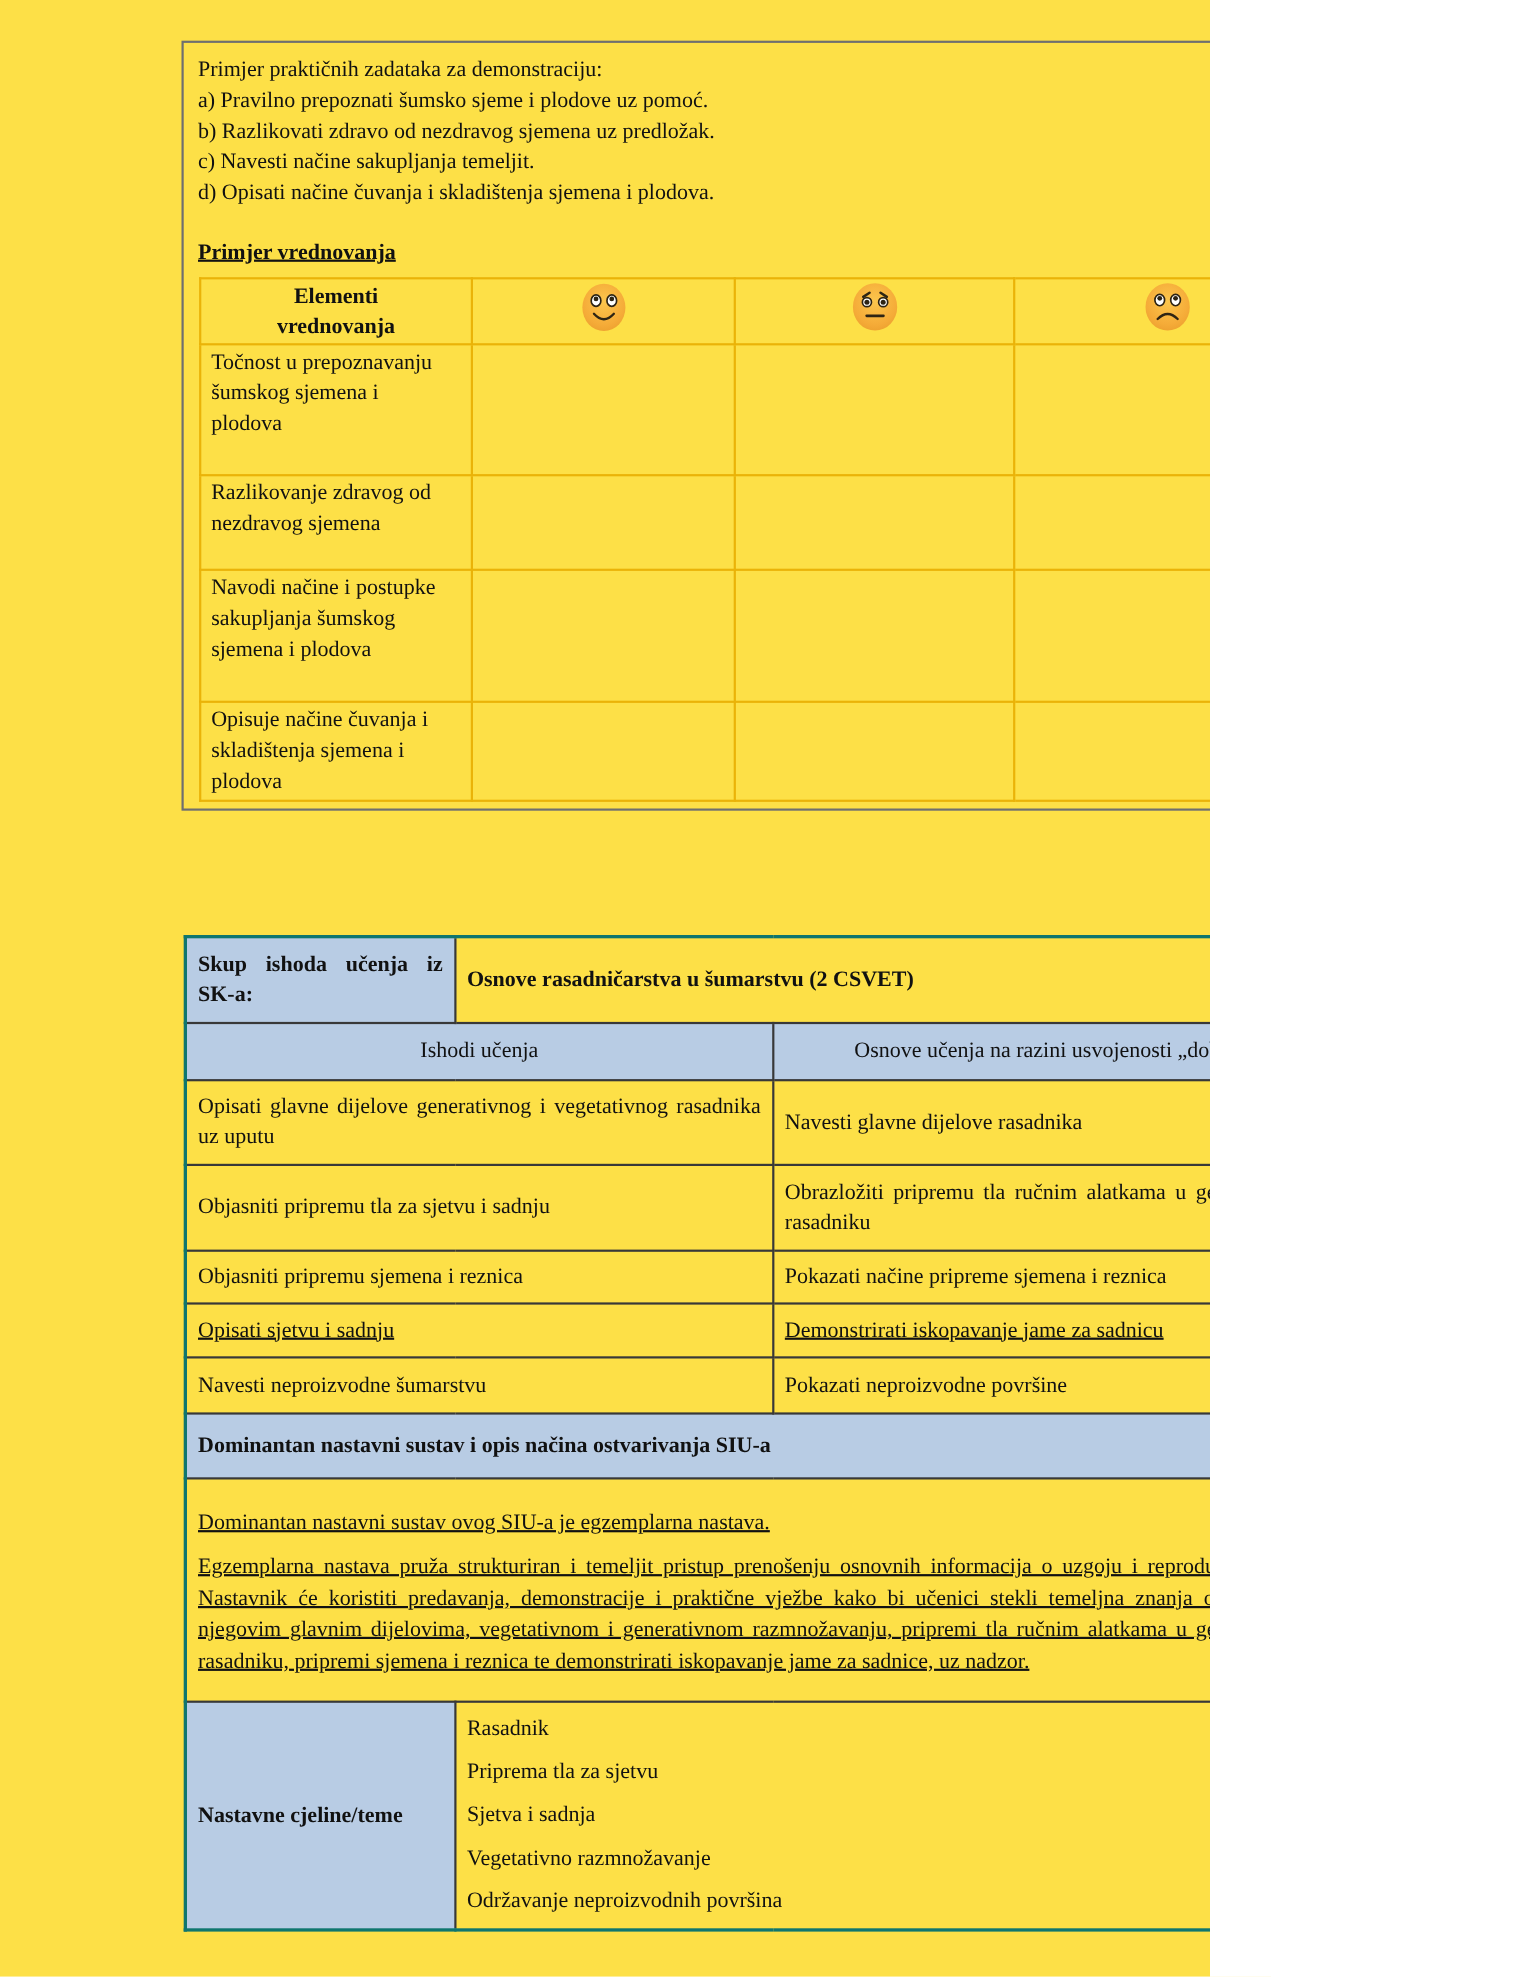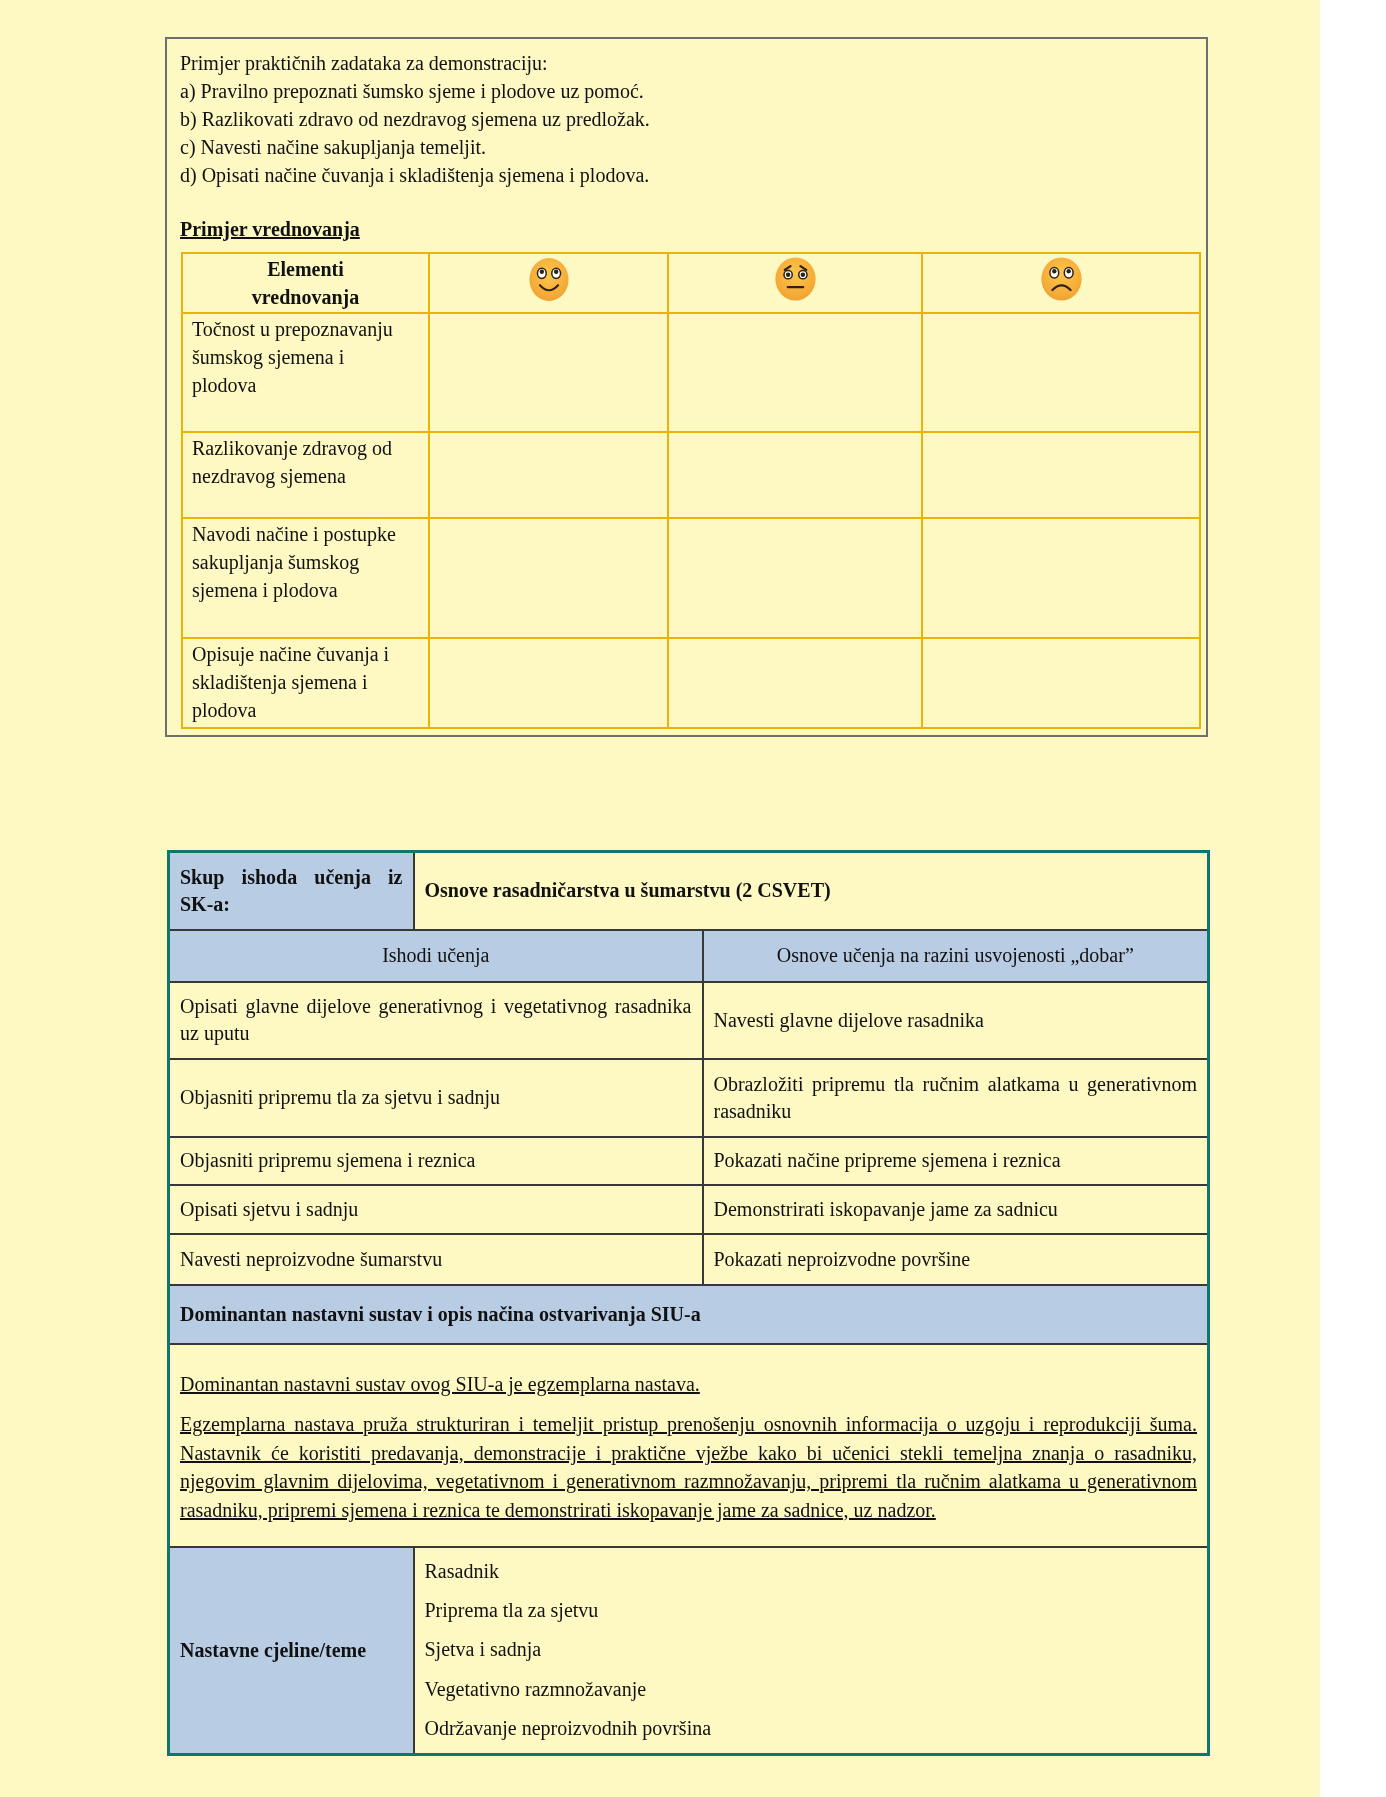--- a/index.html
+++ b/index.html
@@ -5,12 +5,11 @@
   html,body{margin:0;padding:0;background:#ffffff;}
   .page{
     position:relative;
-    width:1288px;height:1797px;
-    background:#fef9c3;
+    width:1100px;height:1797px;
+    background:#fde047;
     font-family:"Liberation Serif","DejaVu Serif",serif;
     color:#111111;
     overflow:hidden;
-    padding-left:32px;
   }
 
   

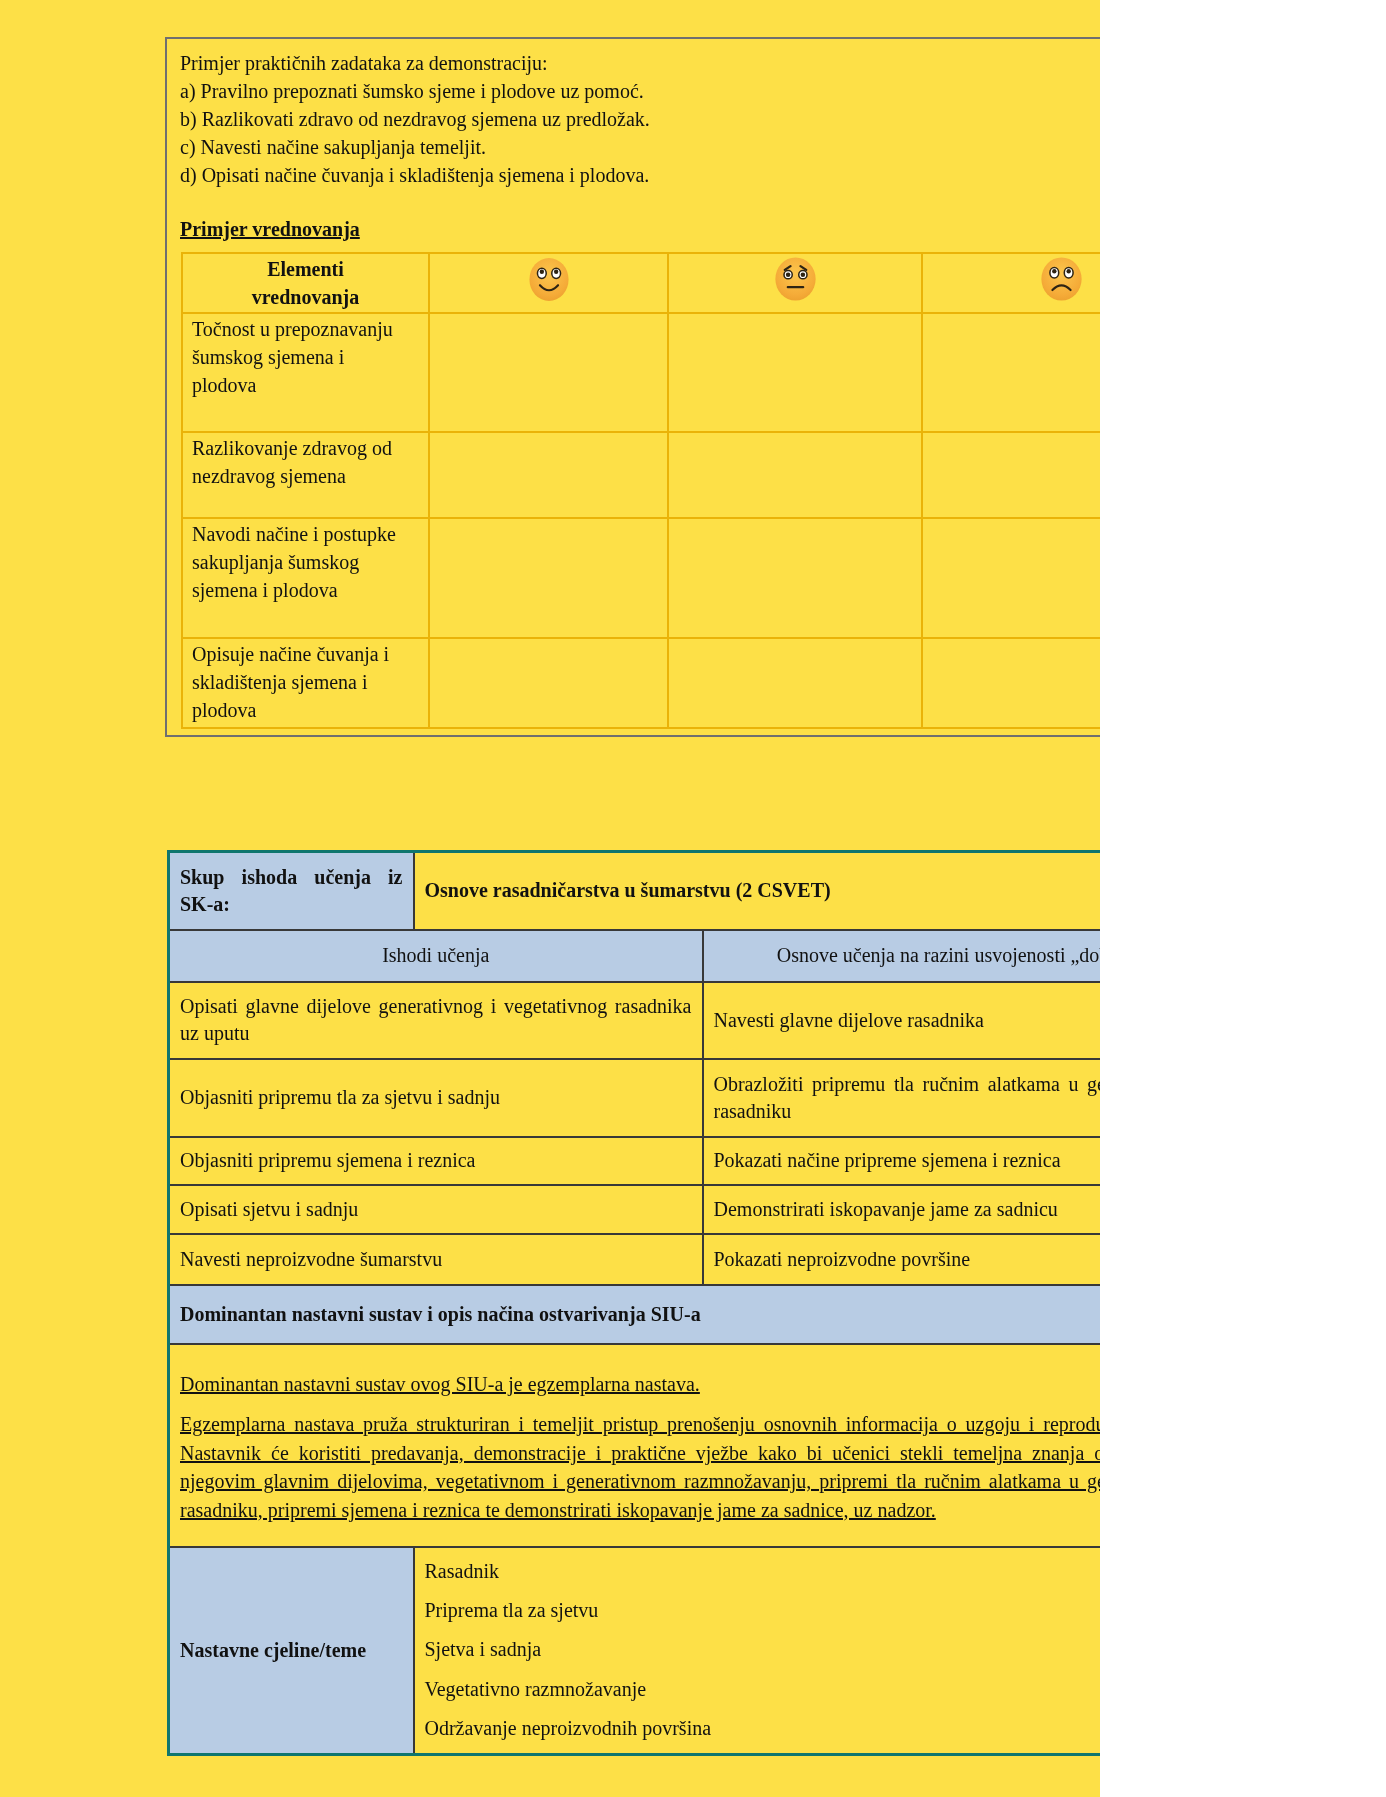--- a/index.html
+++ b/index.html
@@ -100,7 +100,7 @@
   tr.or-1 td{height:77px;}
   tr.or-2 td{height:78px;}
   tr.or-3 td{height:48px;}
-  tr.or-4 td{height:49px;}
+  tr.or-4 td{height:49px;text-decoration:underline;}
   tr.or-5 td{height:51px;}
   tr.or-c td{height:59px;}
   tr.or-d td{height:203px;}

